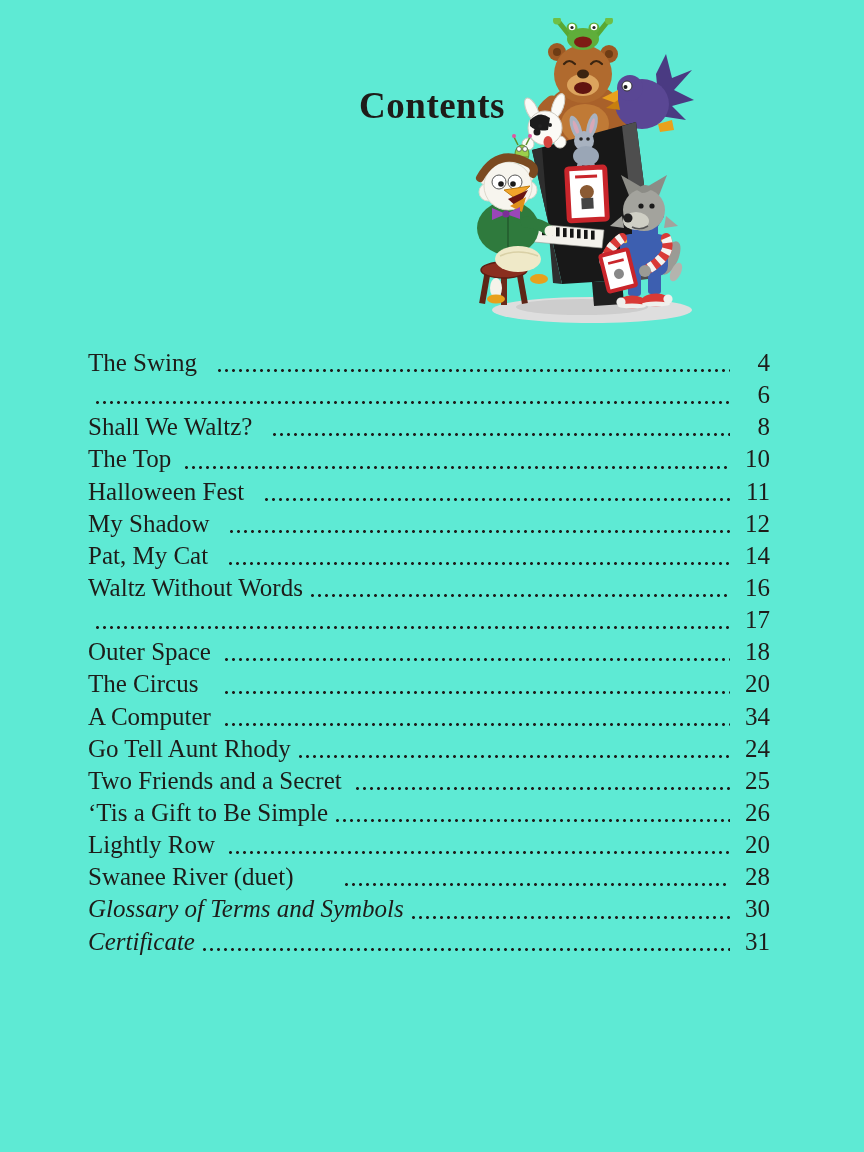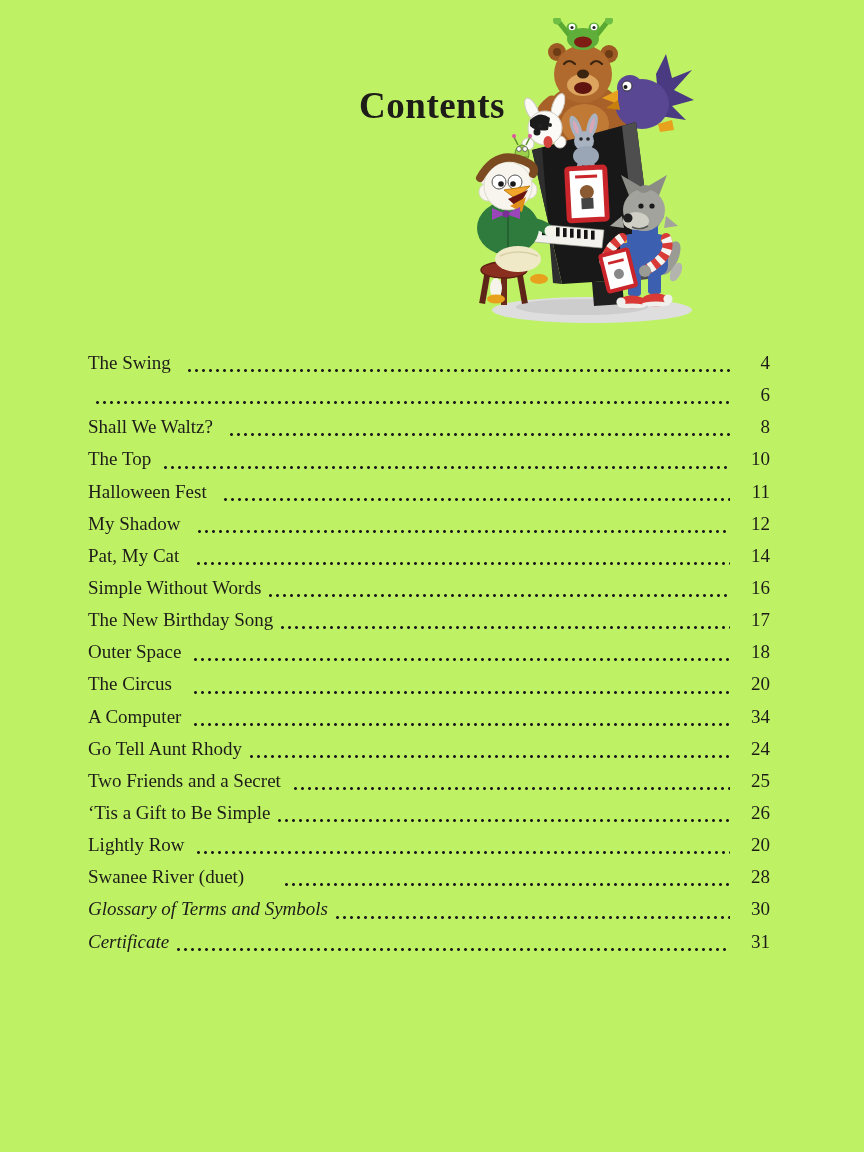--- a/index.html
+++ b/index.html
@@ -6,7 +6,7 @@
   .page{
     position:relative;
     width:864px;height:1152px;
-    background:#bef264;
+    background:#5eead4;
     overflow:hidden;
     font-family:"Liberation Serif", serif;
     color:#1e1c19;

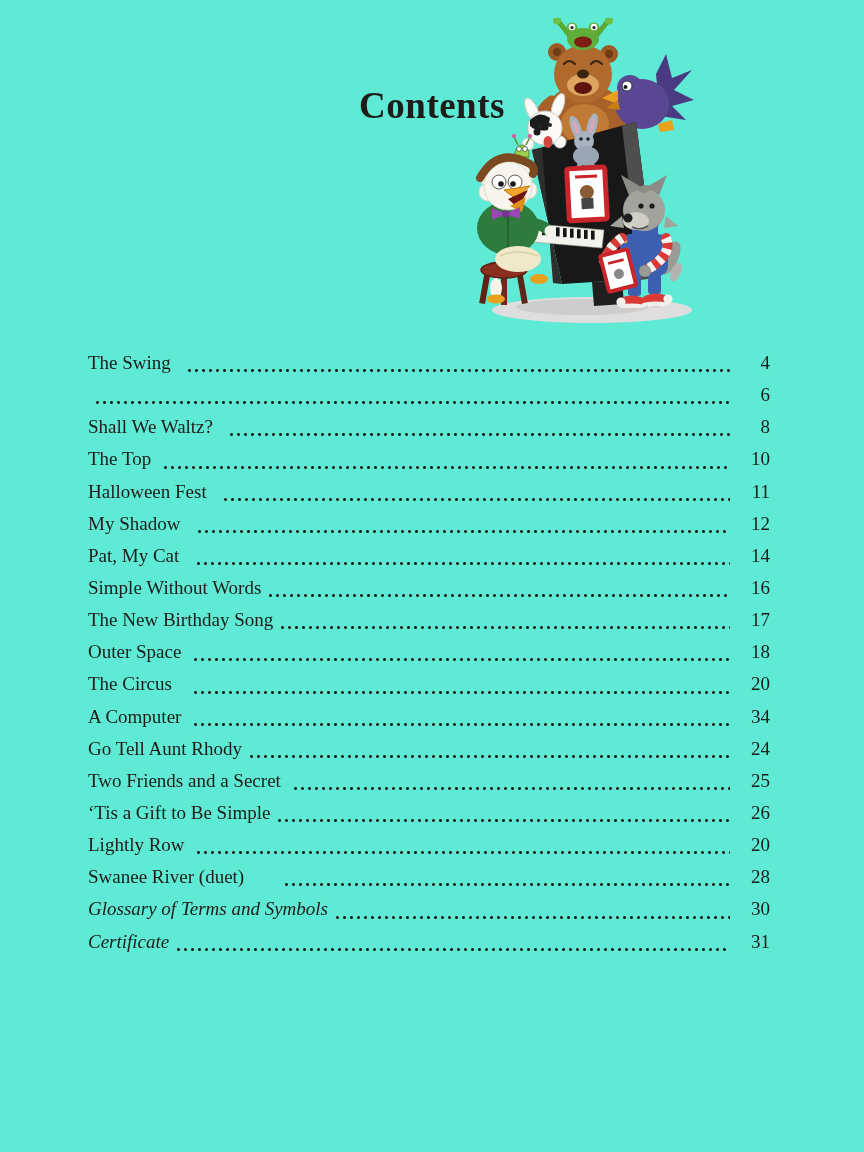--- a/index.html
+++ b/index.html
@@ -36,7 +36,7 @@
     align-items:flex-start;
     height:32.15px;
     line-height:32.15px;
-    font-size:19px;
+    font-size:25px;
     white-space:pre;
   }
   .toc-title{flex:0 0 auto;}

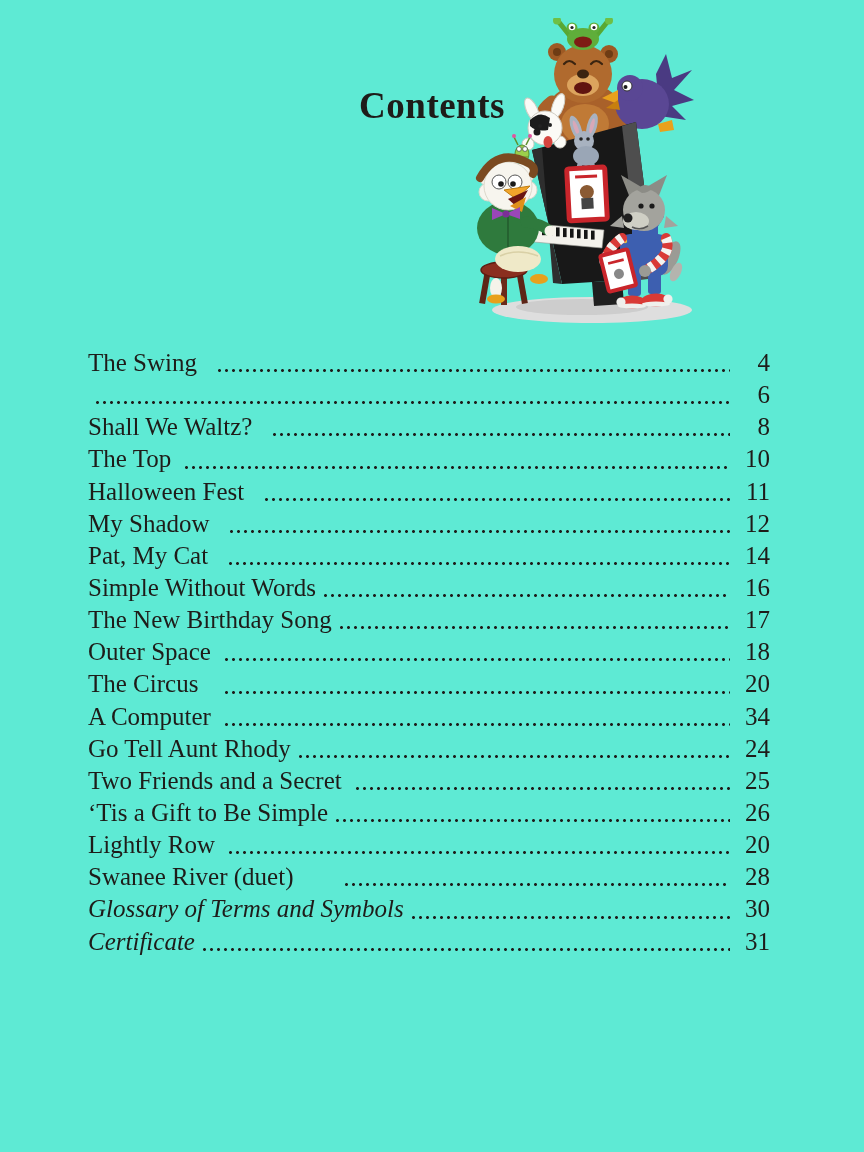--- a/index.html
+++ b/index.html
@@ -303,7 +303,7 @@
         <span class="toc-page">14</span>
       </div>
       <div class="toc-row">
-        <span class="toc-title">Simple Without Words</span>
+        <span class="toc-title">Waltz Without Words</span>
         <span class="toc-leader"></span>
         <span class="toc-page">16</span>
       </div>

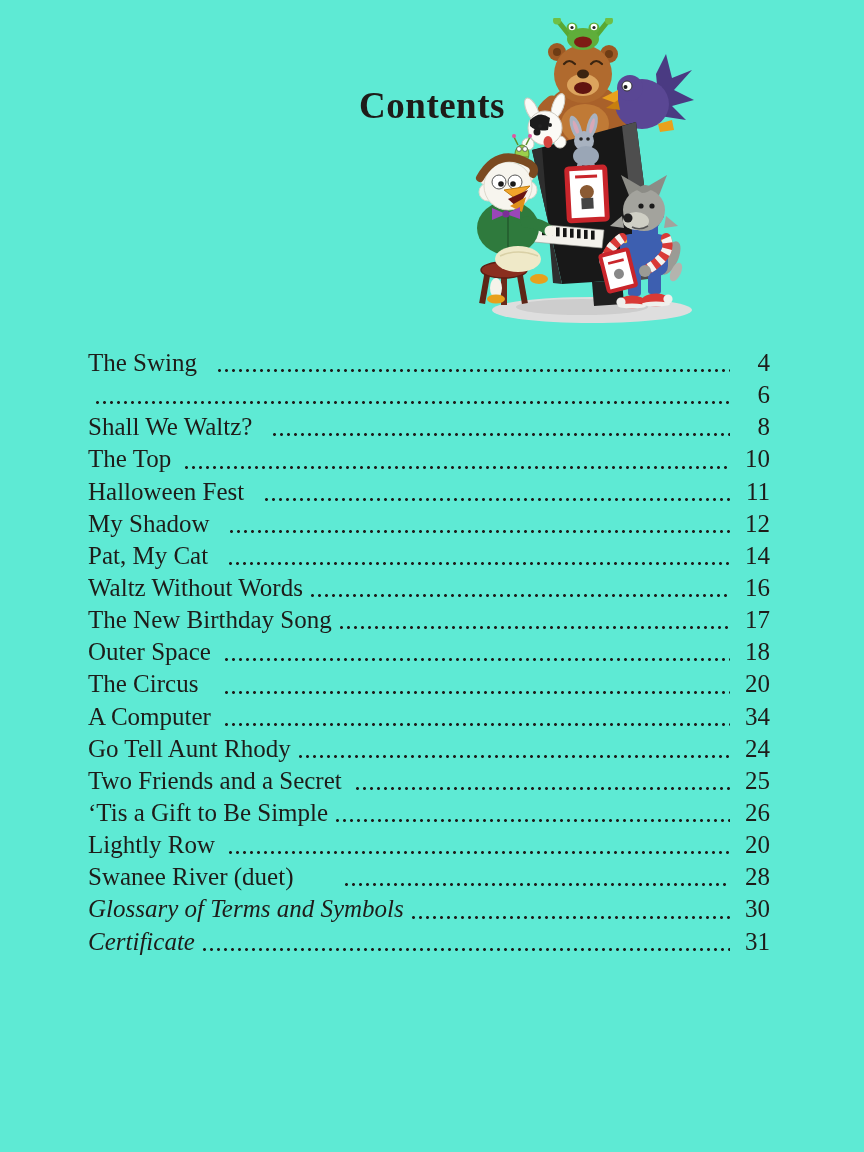--- a/index.html
+++ b/index.html
@@ -308,7 +308,6 @@
         <span class="toc-page">16</span>
       </div>
       <div class="toc-row">
-        <span class="toc-title">The New Birthday Song</span>
         <span class="toc-leader"></span>
         <span class="toc-page">17</span>
       </div>

